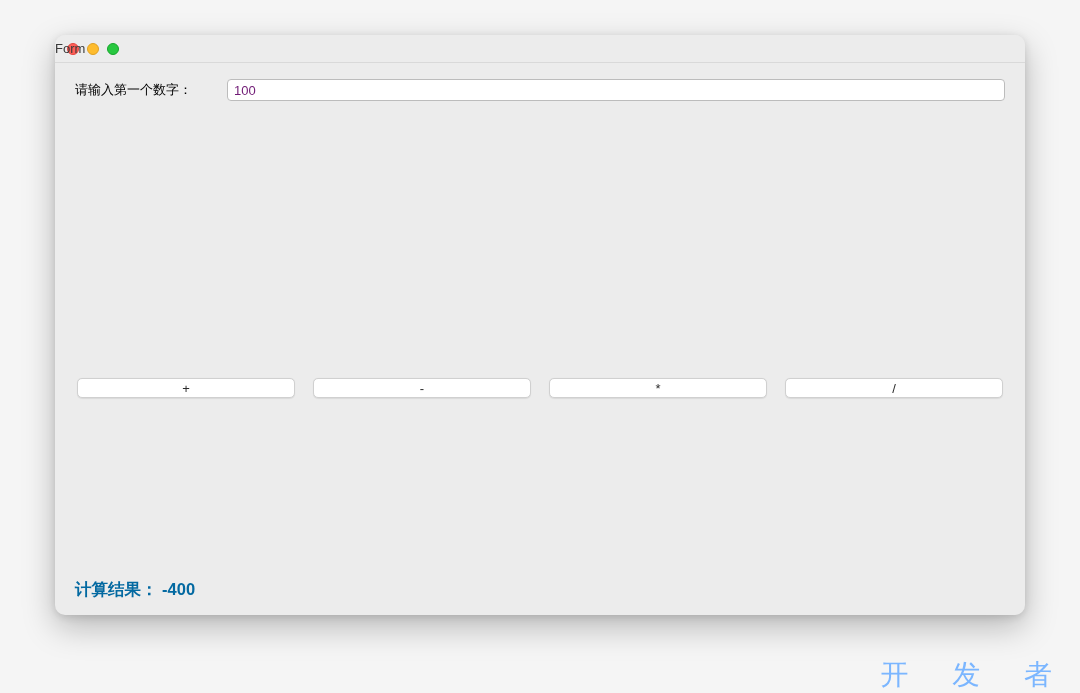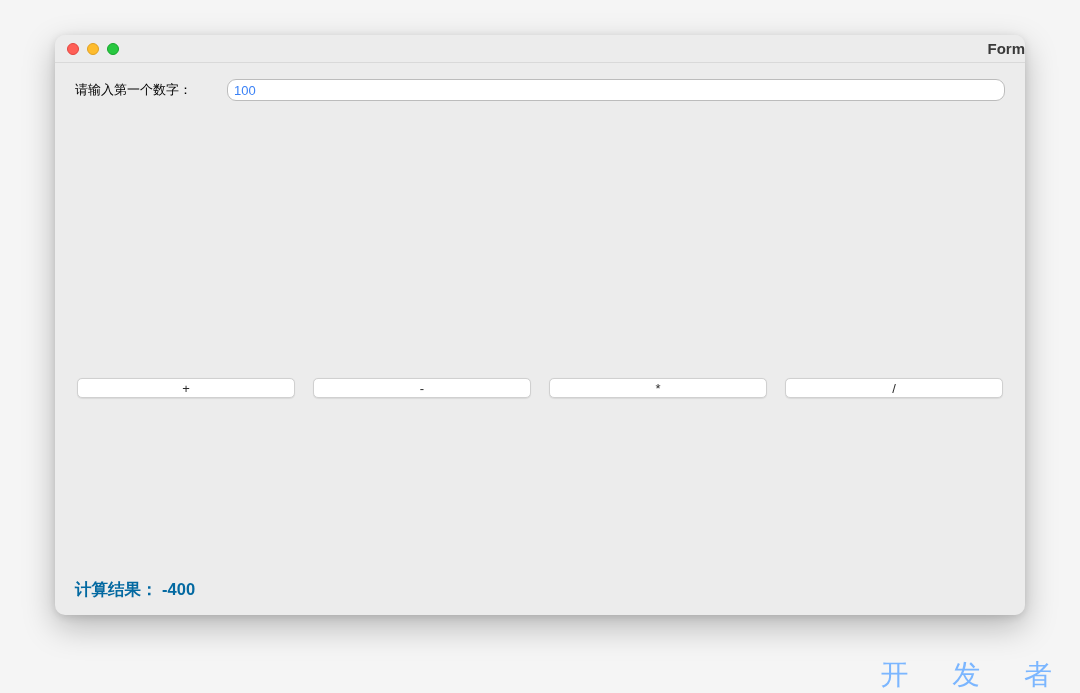--- a/index.html
+++ b/index.html
@@ -44,8 +44,8 @@
     .dot.yellow { background:#febc2e; border:0.5px solid #dfa023;}
     .dot.green { background:#28c840; border:0.5px solid #17a62c;}
     .title {
-      position:absolute; left:0; right:0; text-align:right;
-      font-size:15px; font-weight:700; color:#3a3a3a;
+      position:absolute; left:0; right:0; text-align:left;
+      font-size:13px; font-weight:400; color:#3a3a3a;
       pointer-events:none;
     }
     .content {

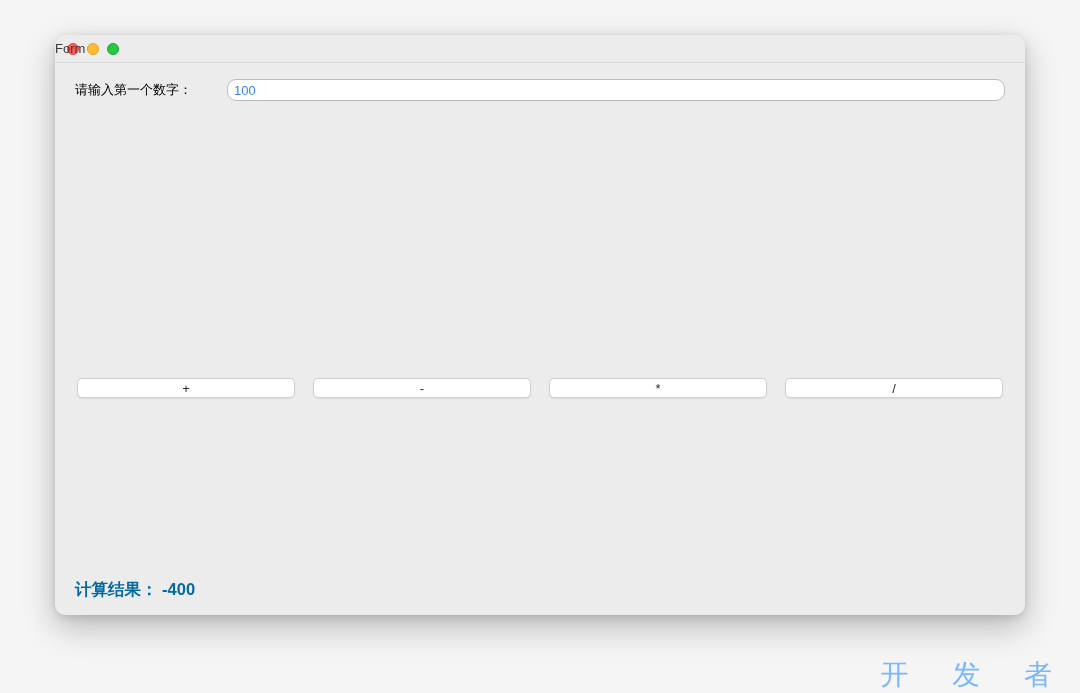--- a/index.html
+++ b/index.html
@@ -68,9 +68,9 @@
       padding: 2px 6px;
       font-size:13px;
       border:1px solid #bcbcbc;
-      border-radius:9px;
+      border-radius:4px;
       background:#fff;
-      color:#3b82f6;
+      color:#701a75;
     }
     .row input.focused {
       outline:none;

